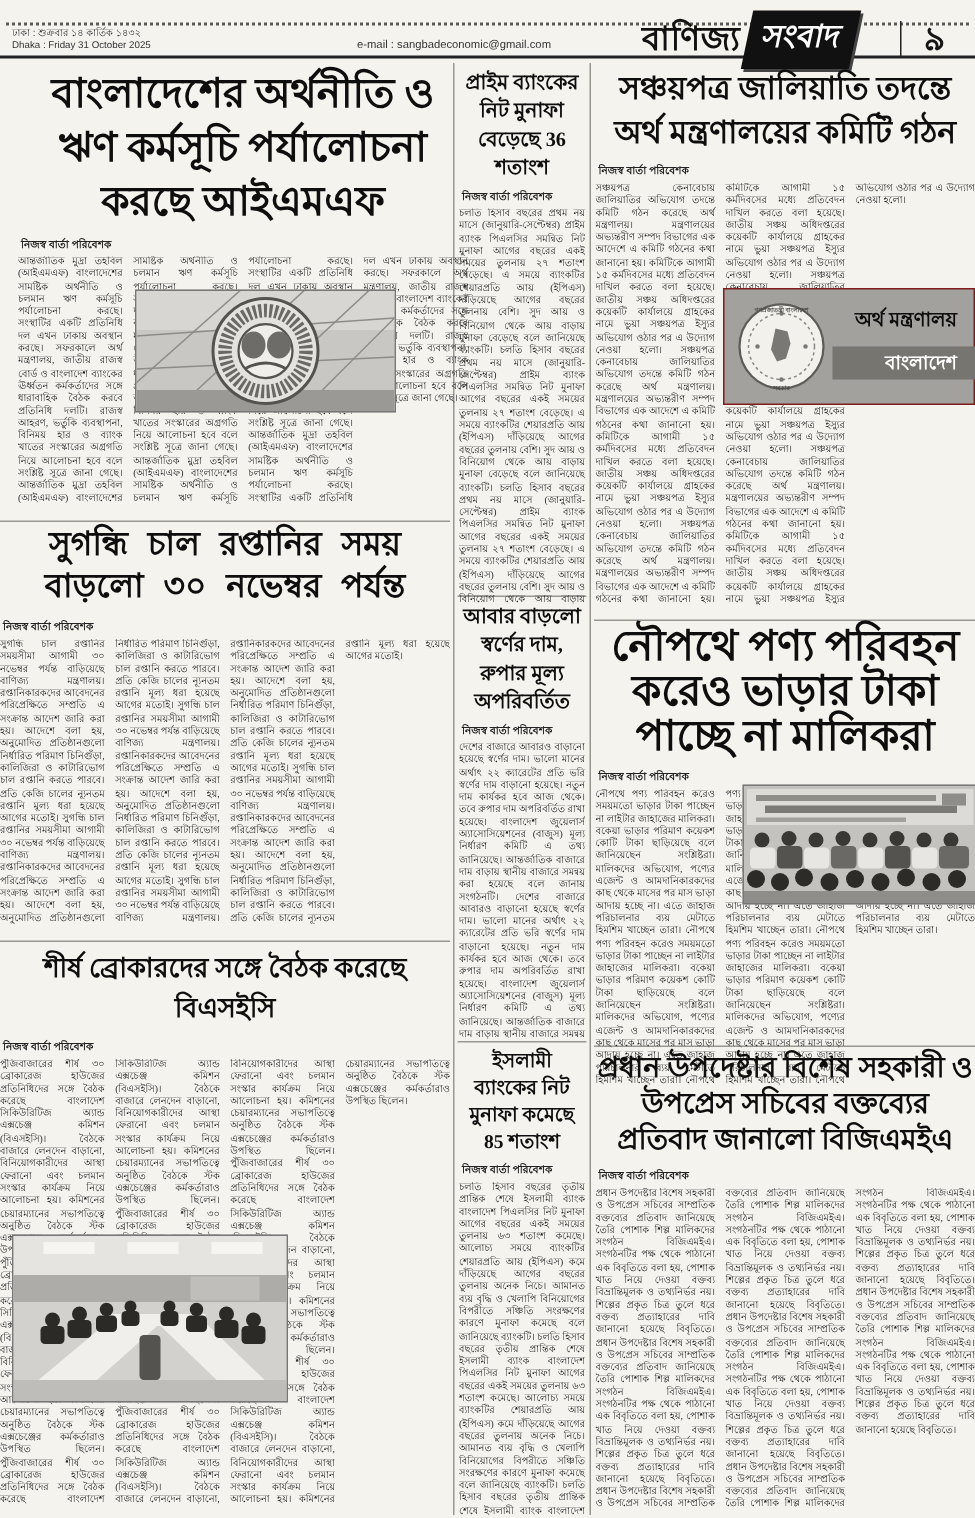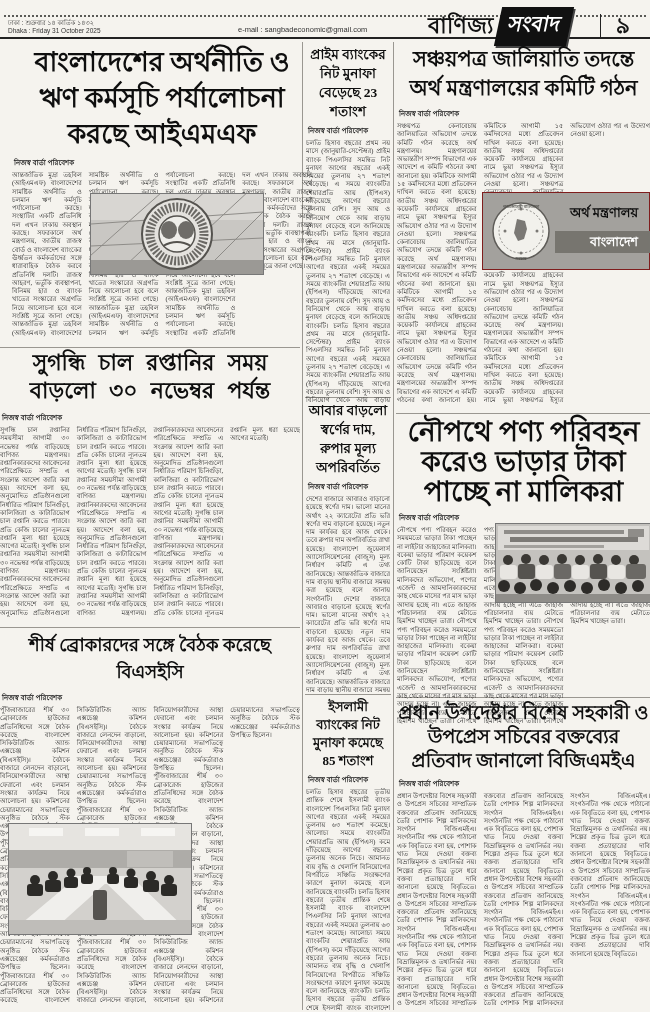--- a/index.html
+++ b/index.html
@@ -95,7 +95,7 @@
   </svg>
 
   <section class="abs" style="left:306px;top:45px;width:84px;height:350px;">
-    <h2 class="hl-sm">প্রাইম ব্যাংকের নিট মুনাফা বেড়েছে 23 শতাংশ</h2>
+    <h2 class="hl-sm">প্রাইম ব্যাংকের নিট মুনাফা বেড়েছে 36 শতাংশ</h2>
     <div class="byline" style="margin-top:4px;">নিজস্ব বার্তা পরিবেশক</div>
     <div class="body cols1" style="height:268px;">চলতি হিসাব বছরের প্রথম নয় মাসে (জানুয়ারি-সেপ্টেম্বর) প্রাইম ব্যাংক পিএলসির সমন্বিত নিট মুনাফা আগের বছরের একই সময়ের তুলনায় ২৭ শতাংশ বেড়েছে। এ সময়ে ব্যাংকটির শেয়ারপ্রতি আয় (ইপিএস) দাঁড়িয়েছে আগের বছরের তুলনায় বেশি। সুদ আয় ও বিনিয়োগ থেকে আয় বাড়ায় মুনাফা বেড়েছে বলে জানিয়েছে ব্যাংকটি।  চলতি হিসাব বছরের প্রথম নয় মাসে (জানুয়ারি-সেপ্টেম্বর) প্রাইম ব্যাংক পিএলসির সমন্বিত নিট মুনাফা আগের বছরের একই সময়ের তুলনায় ২৭ শতাংশ বেড়েছে। এ সময়ে ব্যাংকটির শেয়ারপ্রতি আয় (ইপিএস) দাঁড়িয়েছে আগের বছরের তুলনায় বেশি। সুদ আয় ও বিনিয়োগ থেকে আয় বাড়ায় মুনাফা বেড়েছে বলে জানিয়েছে ব্যাংকটি।  চলতি হিসাব বছরের প্রথম নয় মাসে (জানুয়ারি-সেপ্টেম্বর) প্রাইম ব্যাংক পিএলসির সমন্বিত নিট মুনাফা আগের বছরের একই সময়ের তুলনায় ২৭ শতাংশ বেড়েছে। এ সময়ে ব্যাংকটির শেয়ারপ্রতি আয় (ইপিএস) দাঁড়িয়েছে আগের বছরের তুলনায় বেশি। সুদ আয় ও বিনিয়োগ থেকে আয় বাড়ায় মুনাফা বেড়েছে বলে জানিয়েছে ব্যাংকটি।  চলতি হিসাব বছরের প্রথম নয় মাসে (জানুয়ারি-সেপ্টেম্বর) প্রাইম ব্যাংক পিএলসির সমন্বিত নিট মুনাফা আগের বছরের একই সময়ের তুলনায় ২৭ শতাংশ বেড়েছে। এ সময়ে ব্যাংকটির শেয়ারপ্রতি আয় (ইপিএস) দাঁড়িয়েছে আগের বছরের তুলনায় বেশি। সুদ আয় ও বিনিয়োগ থেকে আয় বাড়ায় মুনাফা বেড়েছে বলে জানিয়েছে ব্যাংকটি। </div>
   </section>

